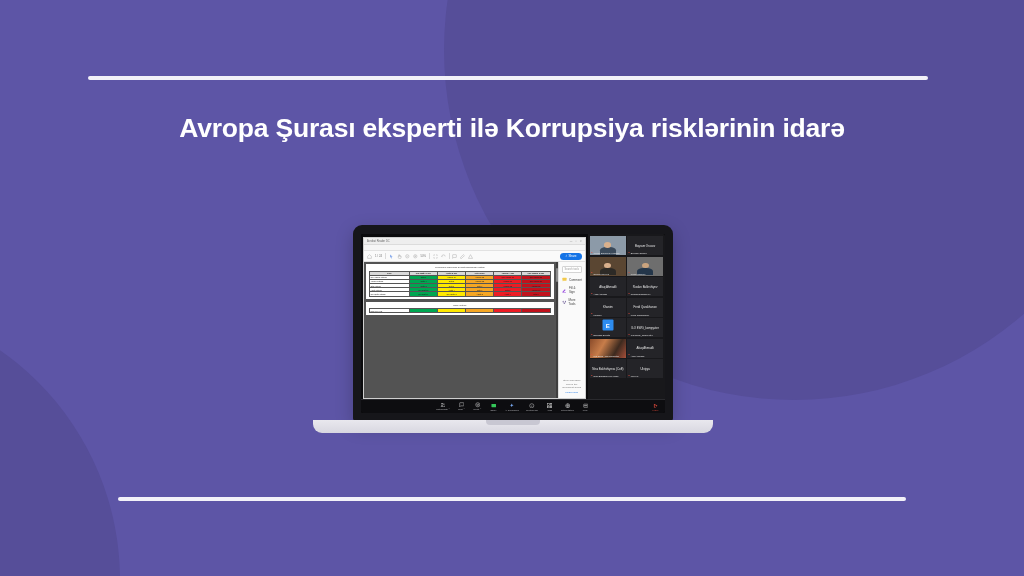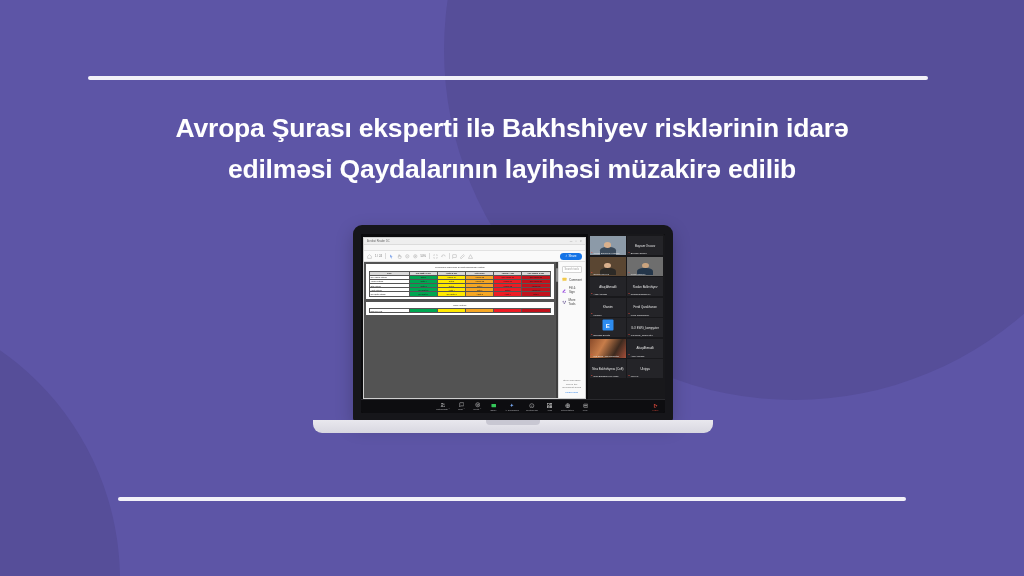--- a/index.html
+++ b/index.html
@@ -213,7 +213,7 @@
   <div class="rule" id="rule-bottom"></div>
 
   <h1 id="headline">
-    <span class="line">Avropa Şurası eksperti ilə Bakhshiyev risklərinin idarə</span>
+    <span class="line">Avropa Şurası eksperti ilə Korrupsiya risklərinin idarə</span>
     <span class="line">edilməsi Qaydalarının layihəsi müzakirə edilib</span>
   </h1>
 

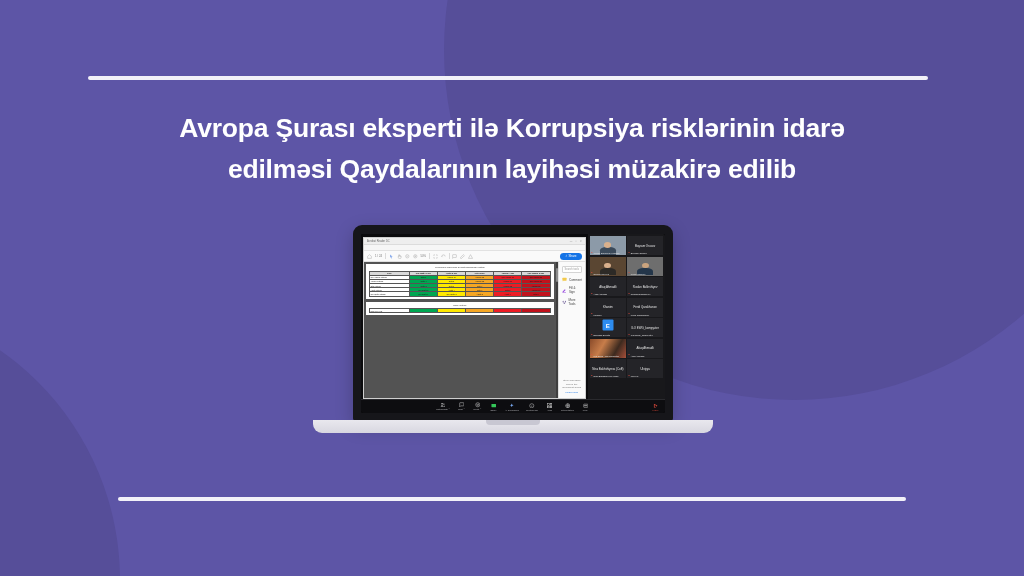--- a/index.html
+++ b/index.html
@@ -214,7 +214,6 @@
 
   <h1 id="headline">
     <span class="line">Avropa Şurası eksperti ilə Korrupsiya risklərinin idarə</span>
-    <span class="line">edilməsi Qaydalarının layihəsi müzakirə edilib</span>
   </h1>
 
   <div id="laptop">

